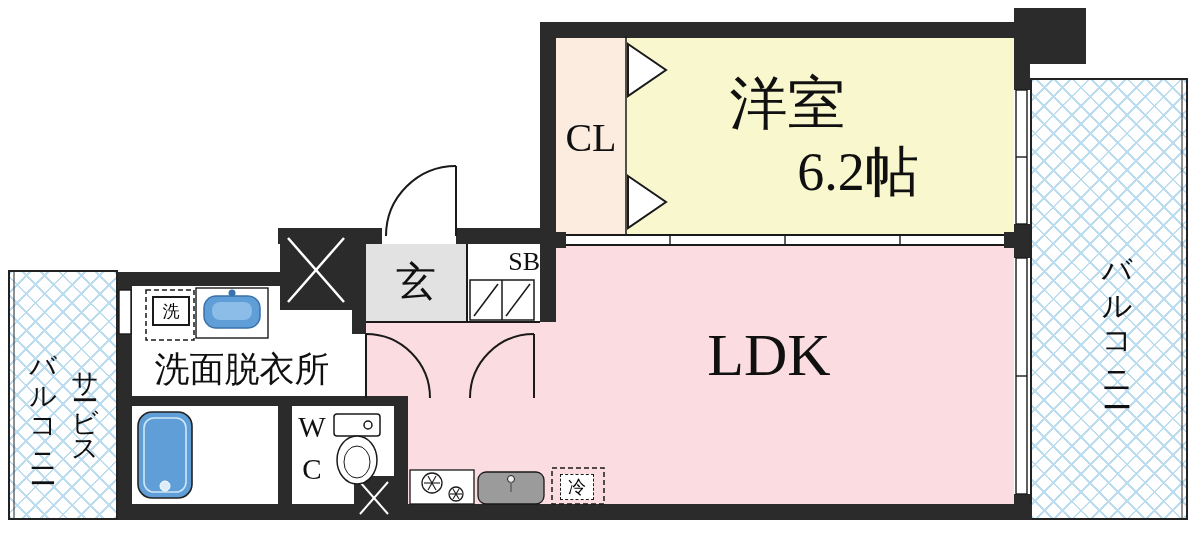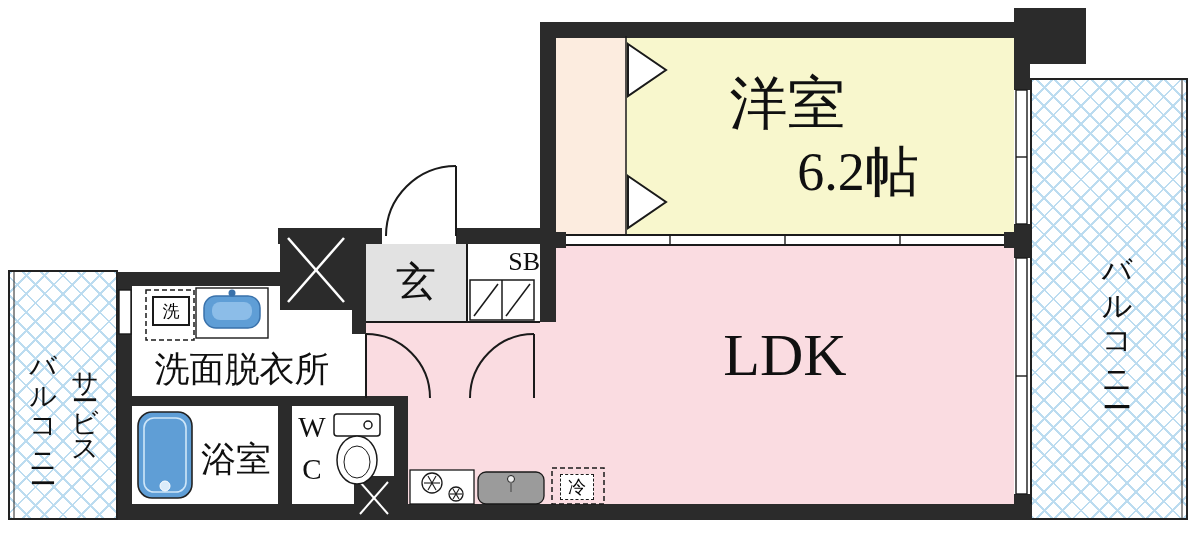--- a/index.html
+++ b/index.html
@@ -173,6 +173,7 @@
 
   <div class="lbl" style="left:556px;top:322px;width:458px;font-size:60px;">LDK</div>
 
+  <div class="lbl" style="left:548px;top:116px;width:86px;font-size:40px;">CL</div>
 
   <div class="lbl vert" style="left:1078px;top:172px;width:56px;height:290px;font-size:30px;letter-spacing:5px;">バルコニー</div>
 

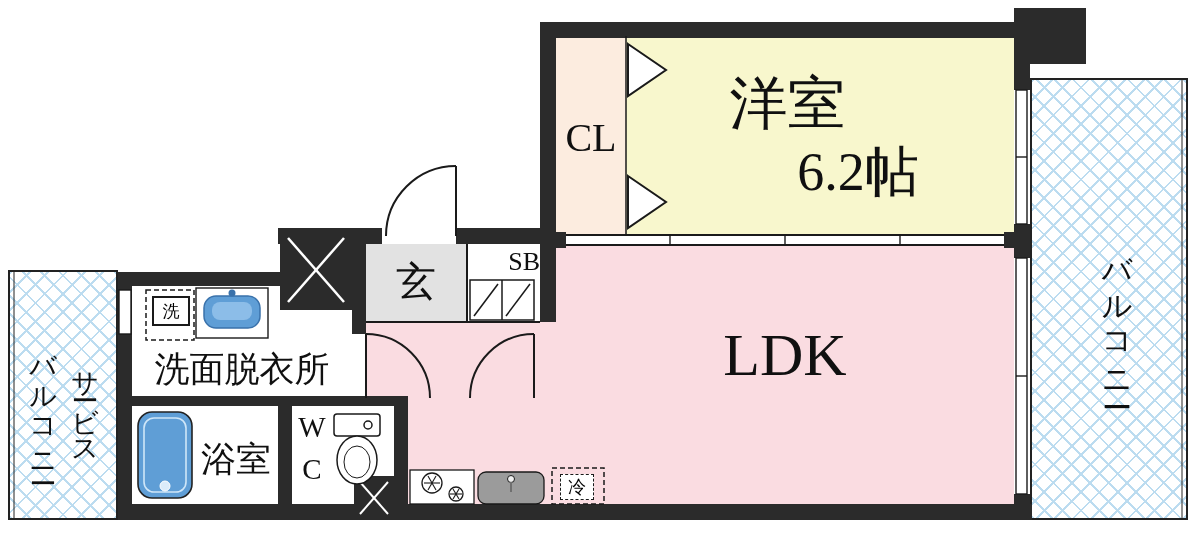--- a/index.html
+++ b/index.html
@@ -171,7 +171,7 @@
   <div class="lbl" style="left:626px;top:72px;width:323px;font-size:58px;">洋室</div>
   <div class="lbl" style="left:626px;top:142px;width:464px;font-size:54px;">6.2帖</div>
 
-  <div class="lbl" style="left:556px;top:322px;width:458px;font-size:60px;">LDK</div>
+  <div class="lbl" style="left:540px;top:322px;width:458px;font-size:60px;">LDK</div>
 
   <div class="lbl" style="left:548px;top:116px;width:86px;font-size:40px;">CL</div>
 

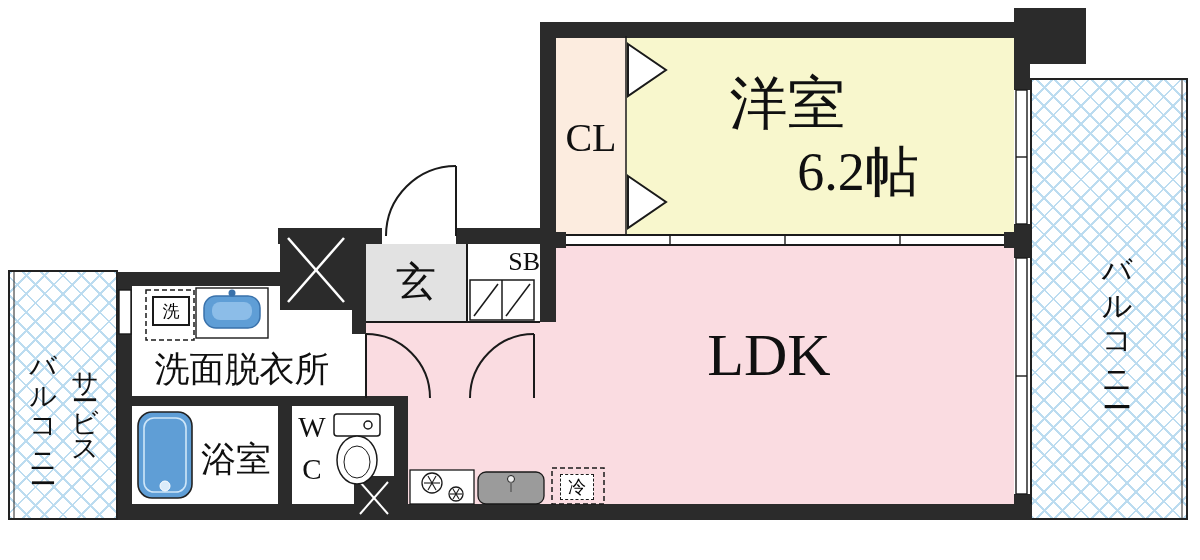--- a/index.html
+++ b/index.html
@@ -182,7 +182,6 @@
 
   <div class="lbl" style="left:132px;top:350px;width:220px;font-size:35px;">洗面脱衣所</div>
 
-  <div class="lbl" style="left:194px;top:440px;width:84px;font-size:35px;">浴室</div>
 
   <div class="lbl" style="left:292px;top:406px;width:40px;font-size:29px;line-height:42px;">W
 C</div>

